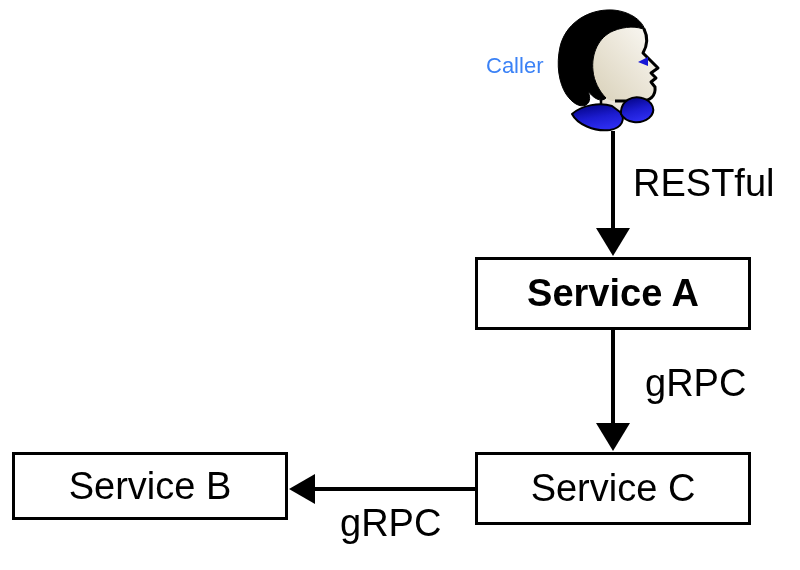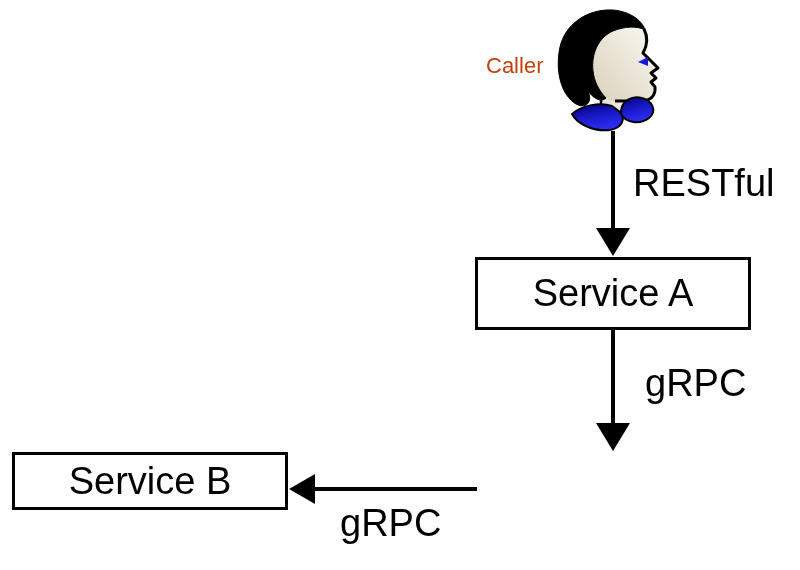--- a/index.html
+++ b/index.html
@@ -54,7 +54,7 @@
     top: 55px;
     font-size: 22px;
     line-height: 1;
-    color: #c2410c;
+    color: #3b82f6;
     white-space: nowrap;
   }
   .actor-icon {

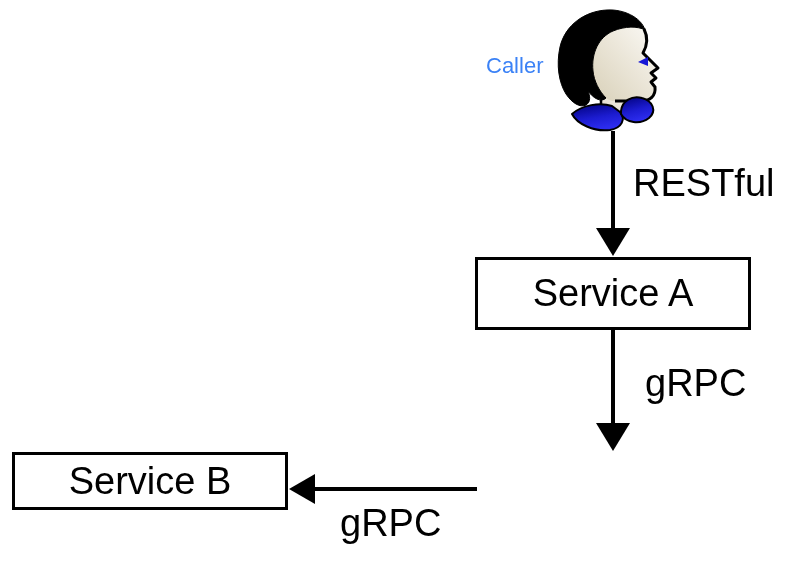--- a/index.html
+++ b/index.html
@@ -34,7 +34,7 @@
     color: #000000;
     white-space: nowrap;
   }
-  .node-a { left: 475px; top: 257px; width: 276px; height: 73px; }
+  .node-a { left: 475px; top: 257px; width: 276px; height: 73px; font-weight: bold; }
   .node-c { left: 475px; top: 452px; width: 276px; height: 73px; }
   .node-b { left: 12px;  top: 452px; width: 276px; height: 58px; }
   .edge-label {

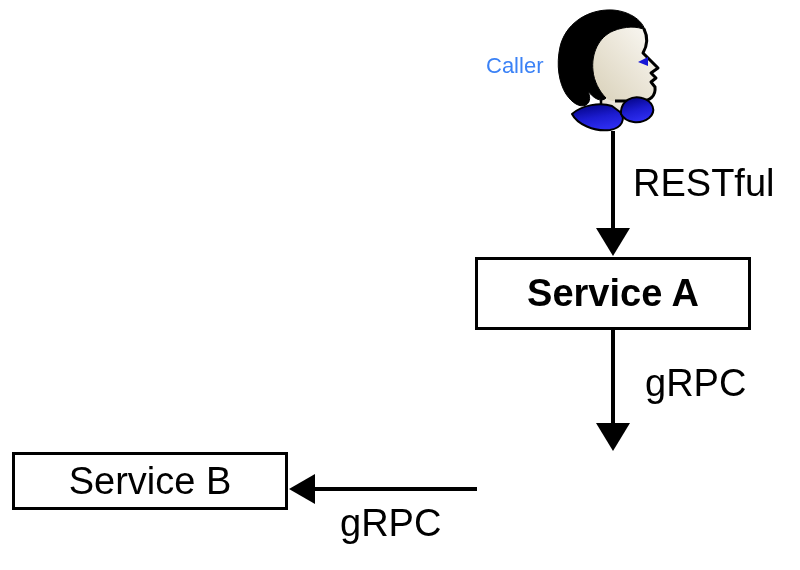--- a/index.html
+++ b/index.html
@@ -36,7 +36,7 @@
   }
   .node-a { left: 475px; top: 257px; width: 276px; height: 73px; font-weight: bold; }
   .node-c { left: 475px; top: 452px; width: 276px; height: 73px; }
-  .node-b { left: 12px;  top: 452px; width: 276px; height: 58px; }
+  .node-b { left: 12px;  top: 452px; width: 276px; height: 68px; }
   .edge-label {
     position: absolute;
     font-size: 38px;

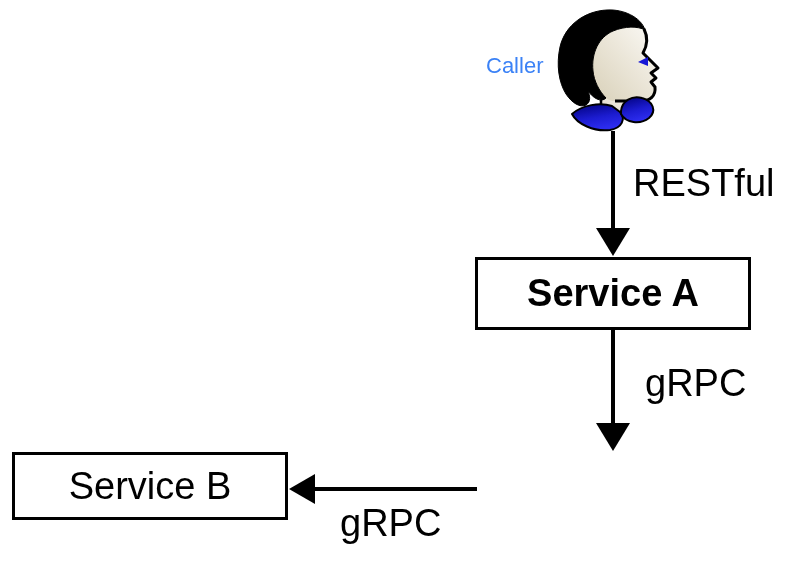--- a/index.html
+++ b/index.html
@@ -159,6 +159,9 @@
   <div class="node node-b">
     <span>Service B</span>
   </div>
+  <div class="node node-c">
+    <span>Service C</span>
+  </div>
 
 </div>
 

